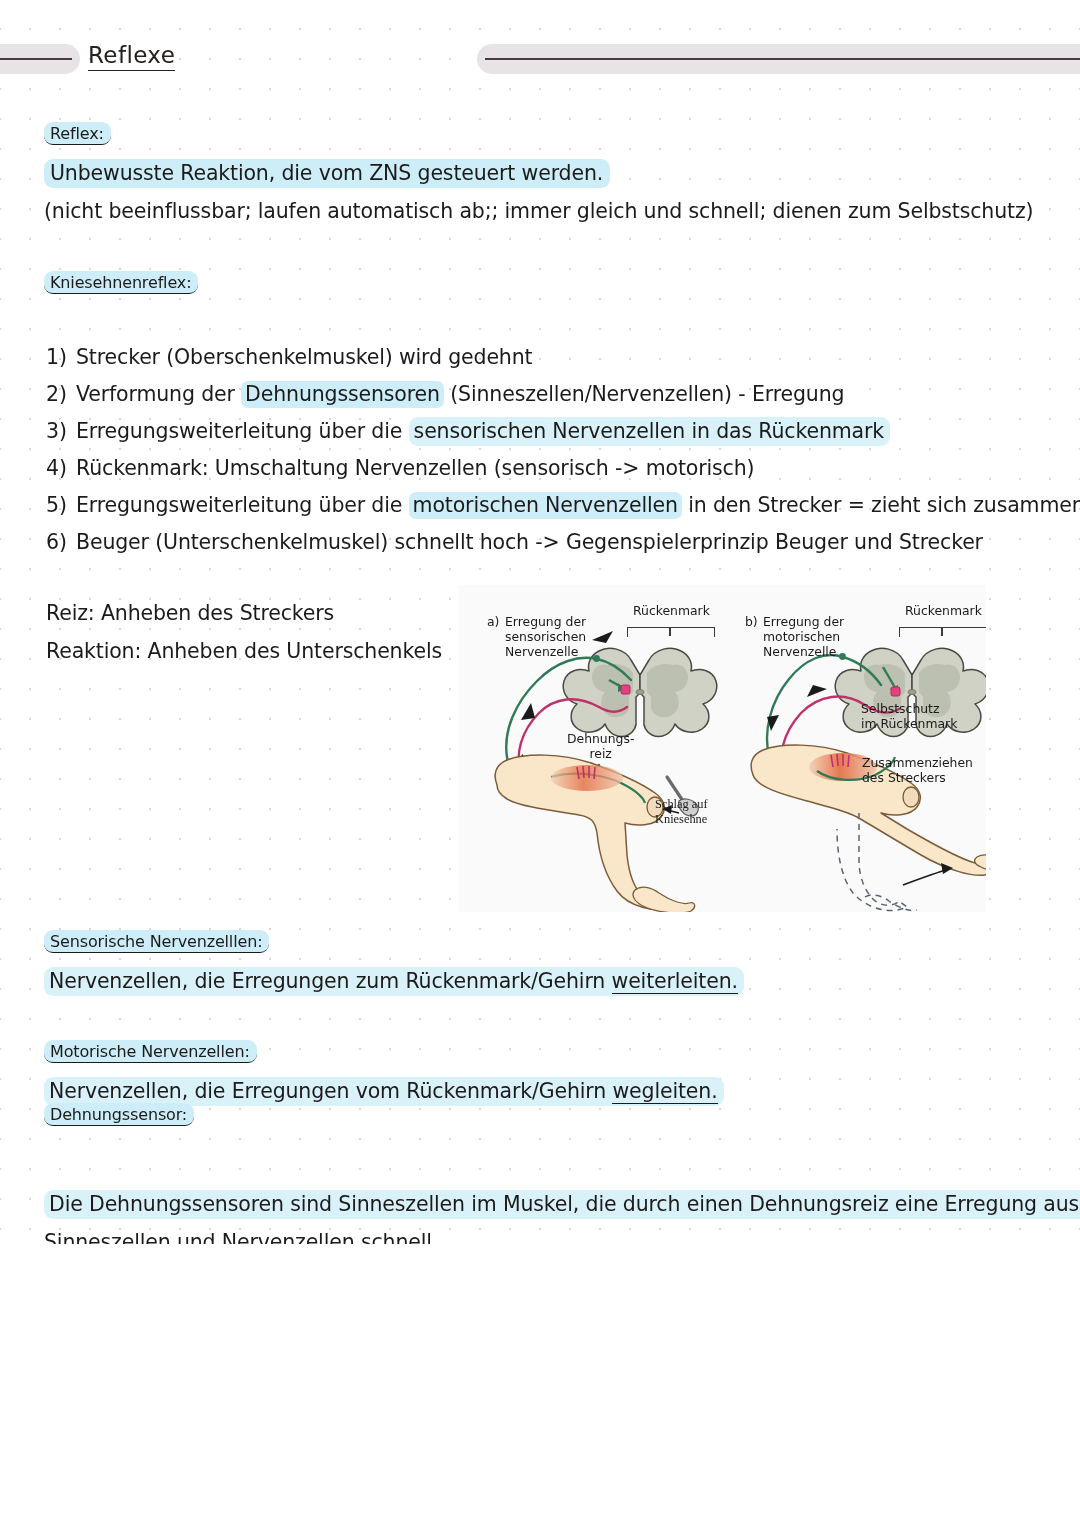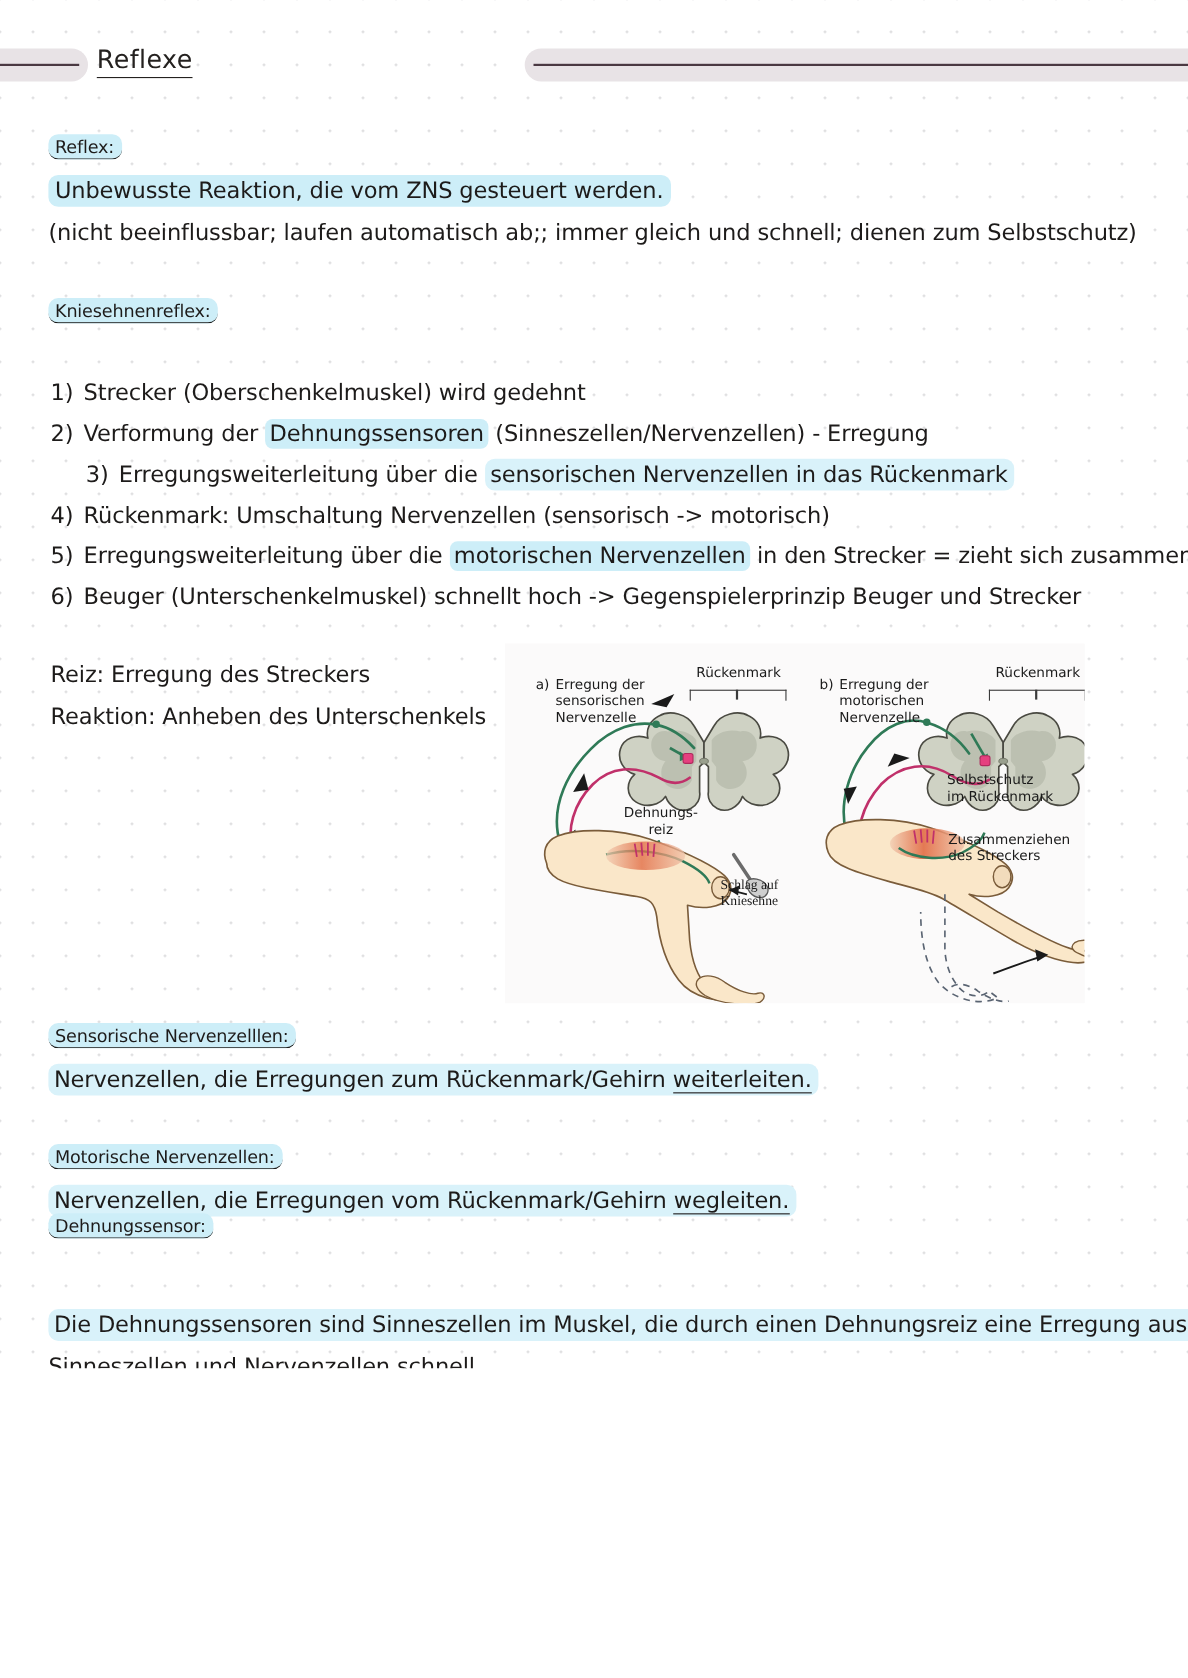--- a/index.html
+++ b/index.html
@@ -167,7 +167,7 @@
     <span class="listnum">2)</span><span>Verformung der </span><span class="hl-inline">Dehnungssensoren</span><span> (Sinneszellen/Nervenzellen) - Erregung</span>
   </div>
 
-  <div class="note t-body" style="left:46px; top:421px;margin-left:32px;">
+  <div class="note t-body" style="left:46px; top:421px;">
     <span class="listnum">3)</span><span>Erregungsweiterleitung über die </span><span class="hl-soft">sensorischen Nervenzellen in das Rückenmark</span>
   </div>
 

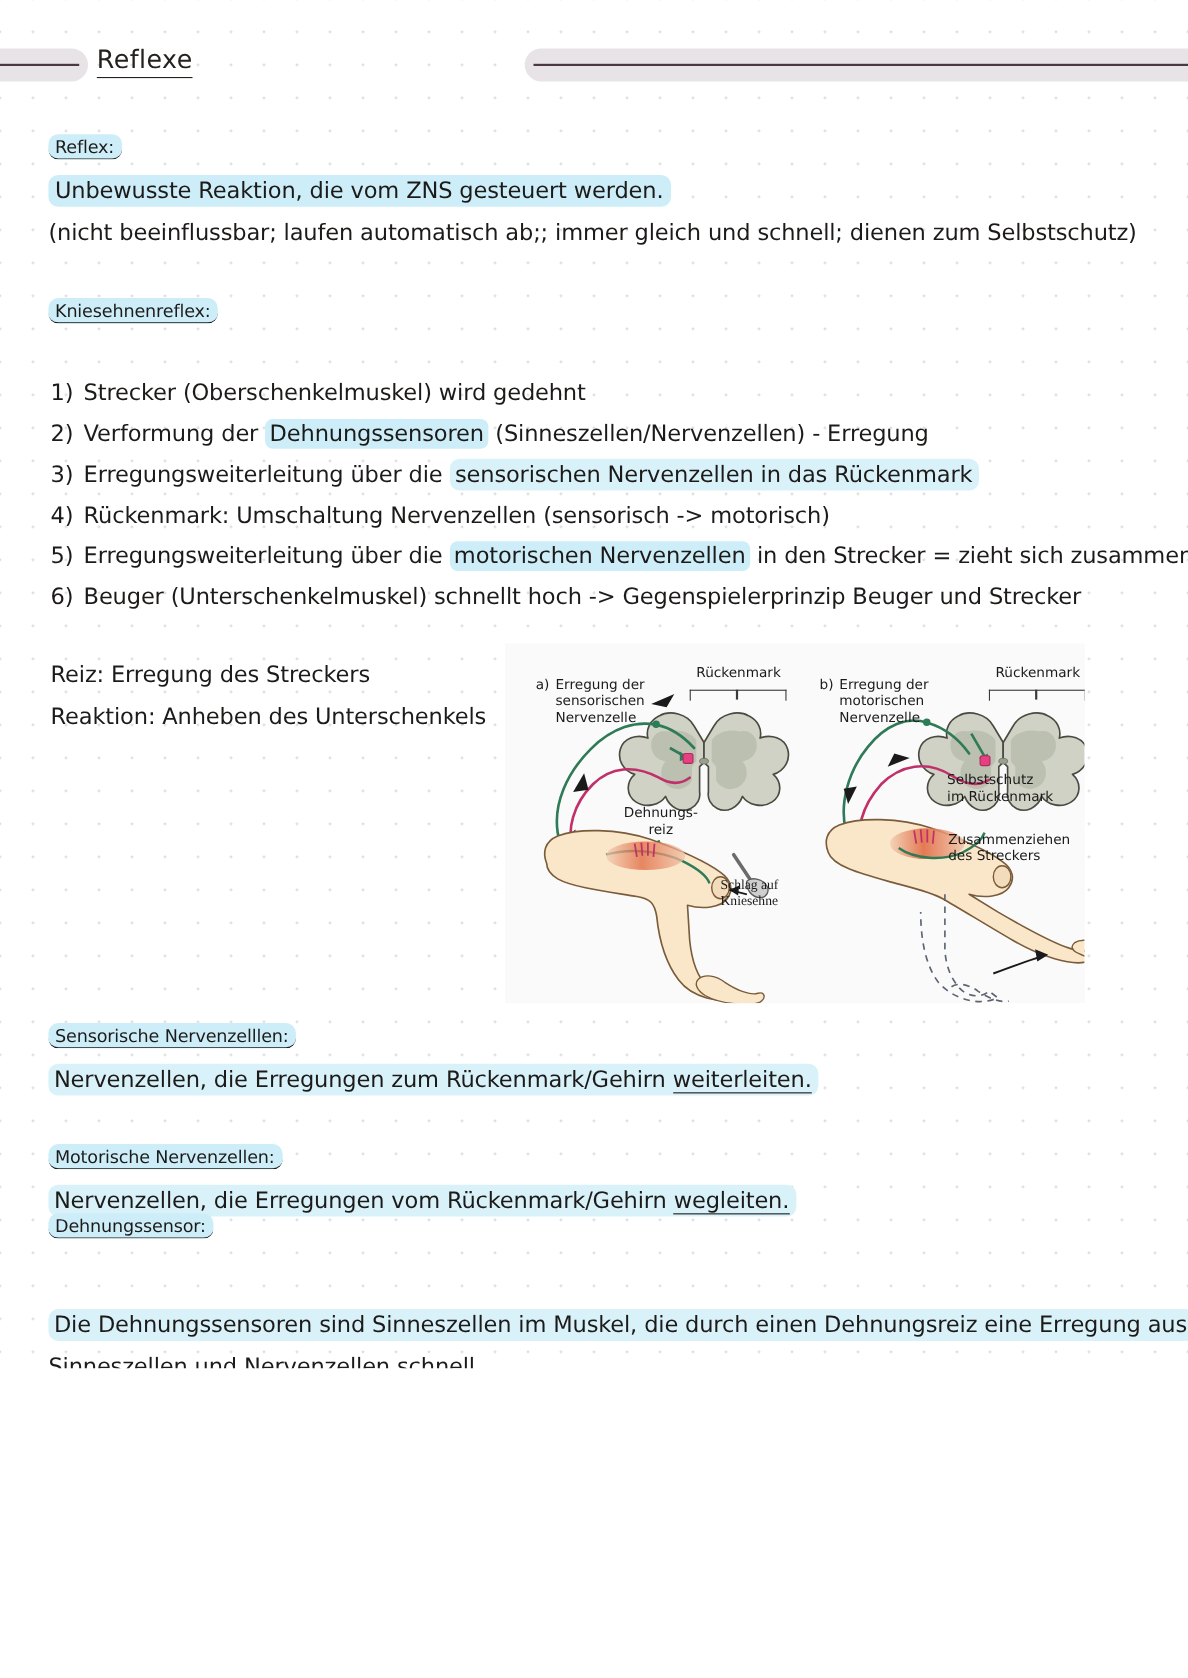--- a/index.html
+++ b/index.html
@@ -184,7 +184,7 @@
   </div>
 
   <div class="note t-body" style="left:46px; top:603px;">
-    <span>Reiz: Erregung des Streckers</span>
+    <span>Reiz: Anheben des Streckers</span>
   </div>
   <div class="note t-body" style="left:46px; top:641px;">
     <span>Reaktion: Anheben des Unterschenkels</span>

